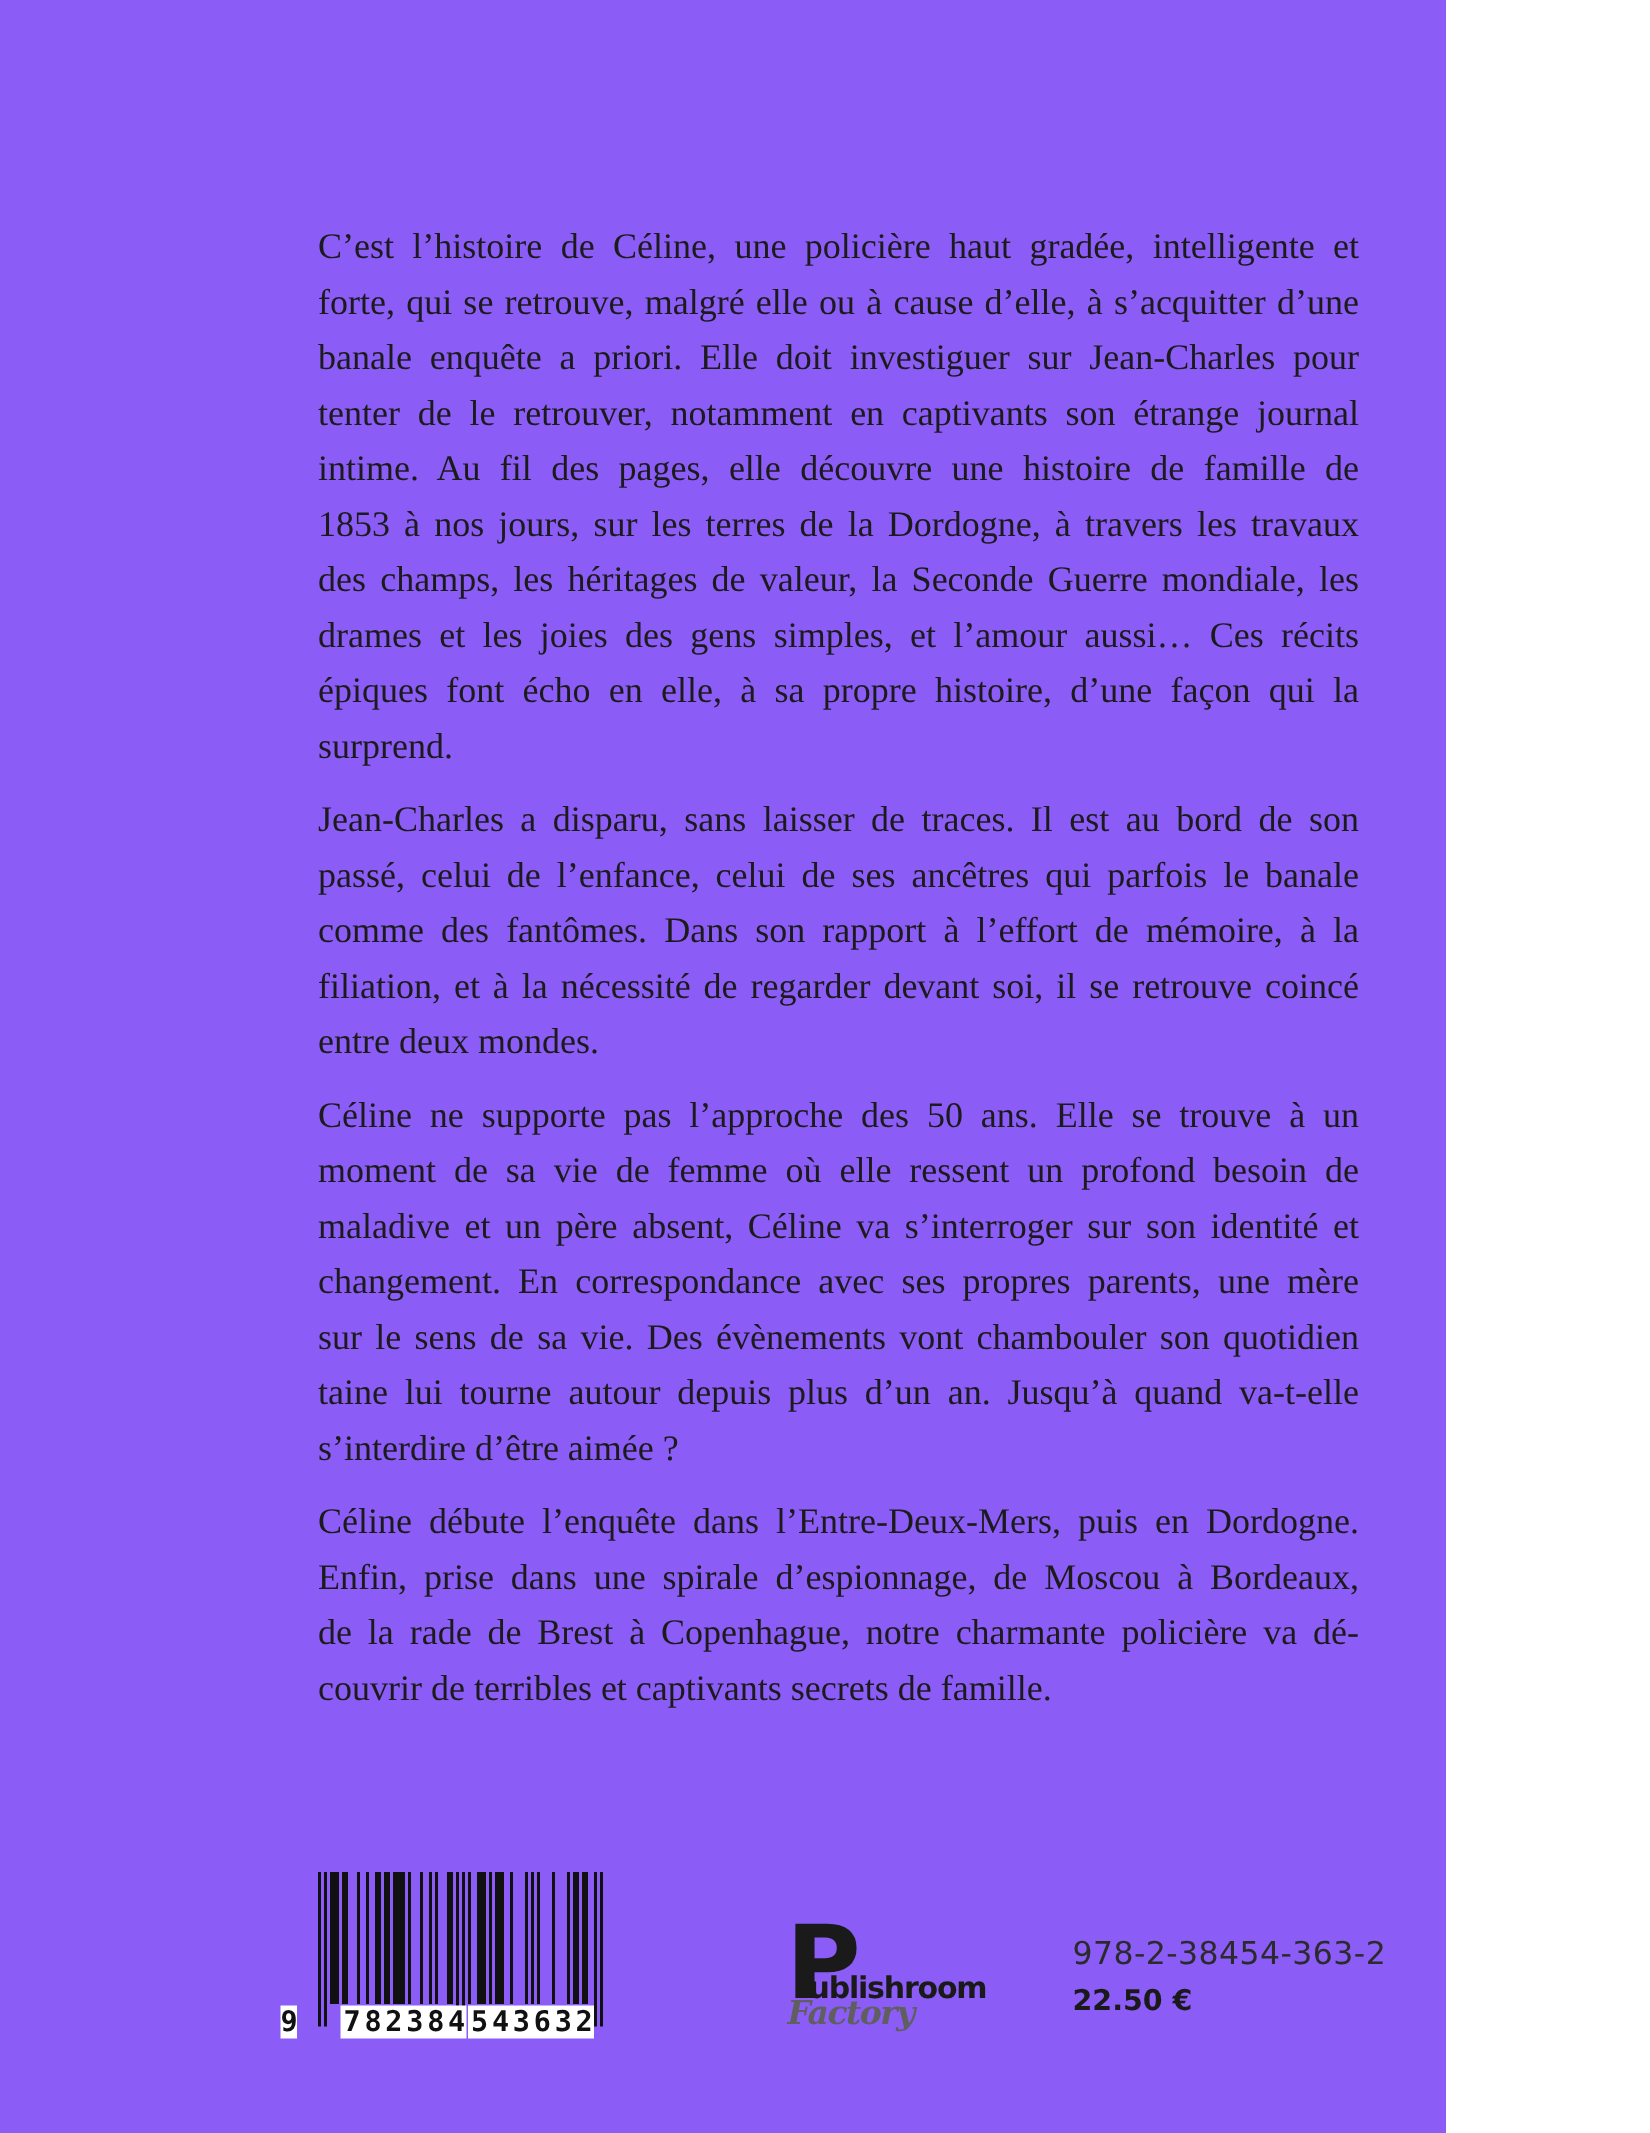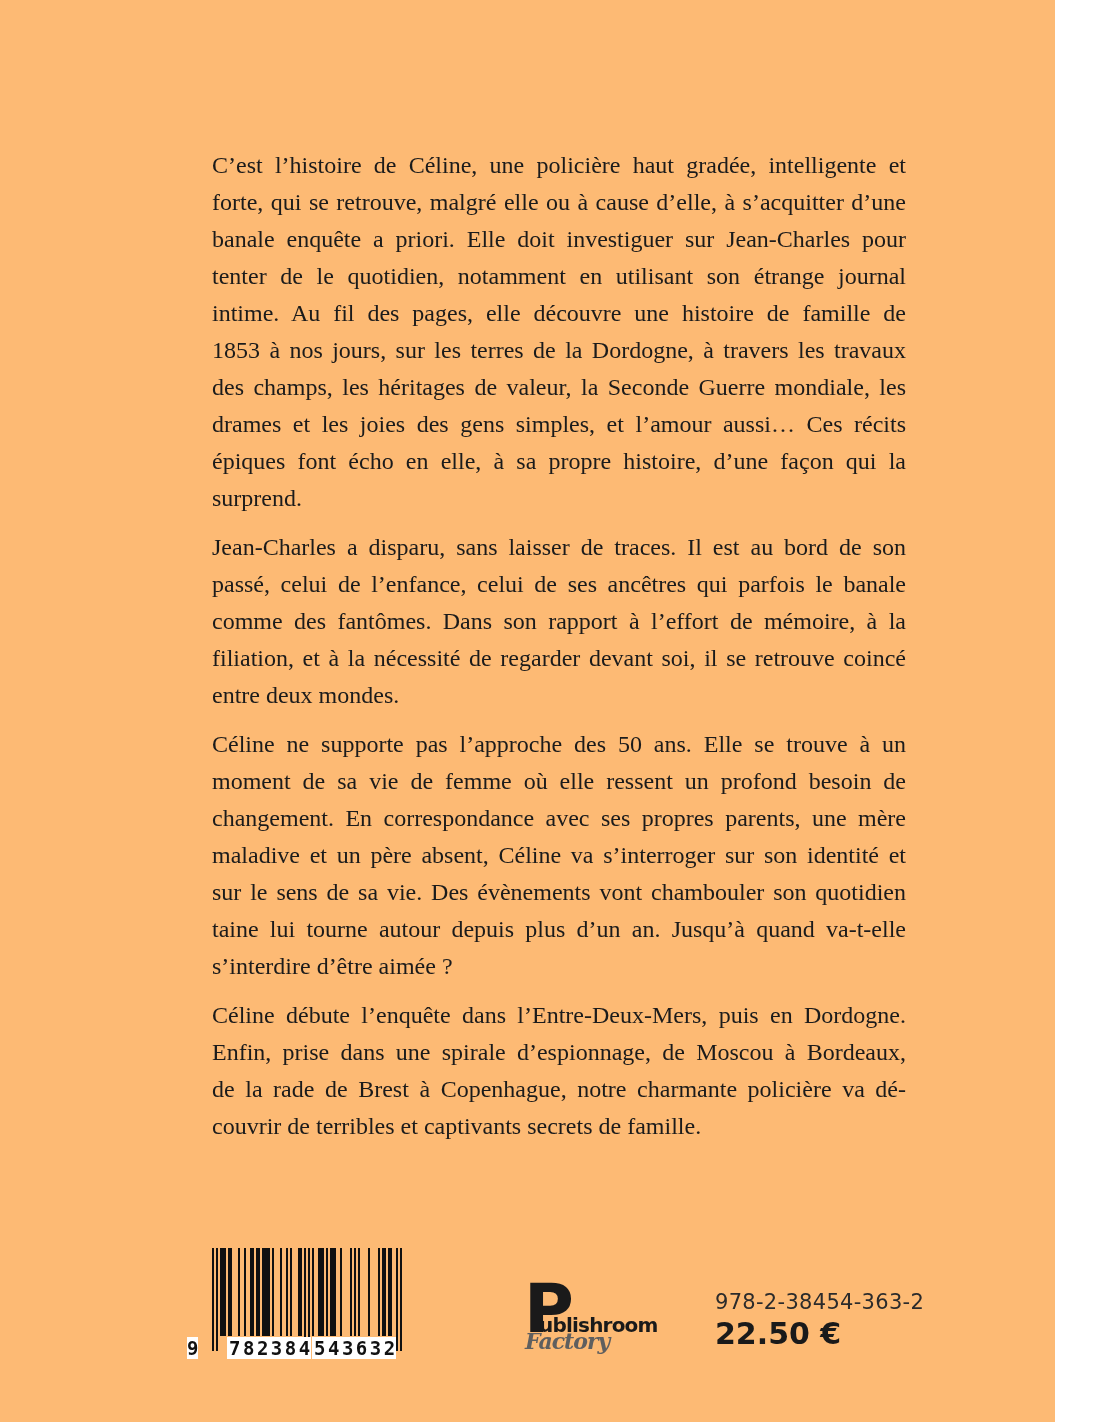--- a/index.html
+++ b/index.html
@@ -5,9 +5,9 @@
   html,body{margin:0;padding:0;background:#ffffff;}
   .page{
     position:relative;
-    width:1055px;
+    width:964px;
     height:1422px;
-    background:#fdba74;
+    background:#8b5cf6;
     overflow:hidden;
     font-family:"Liberation Serif","DejaVu Serif",serif;
     color:#1b1b1b;

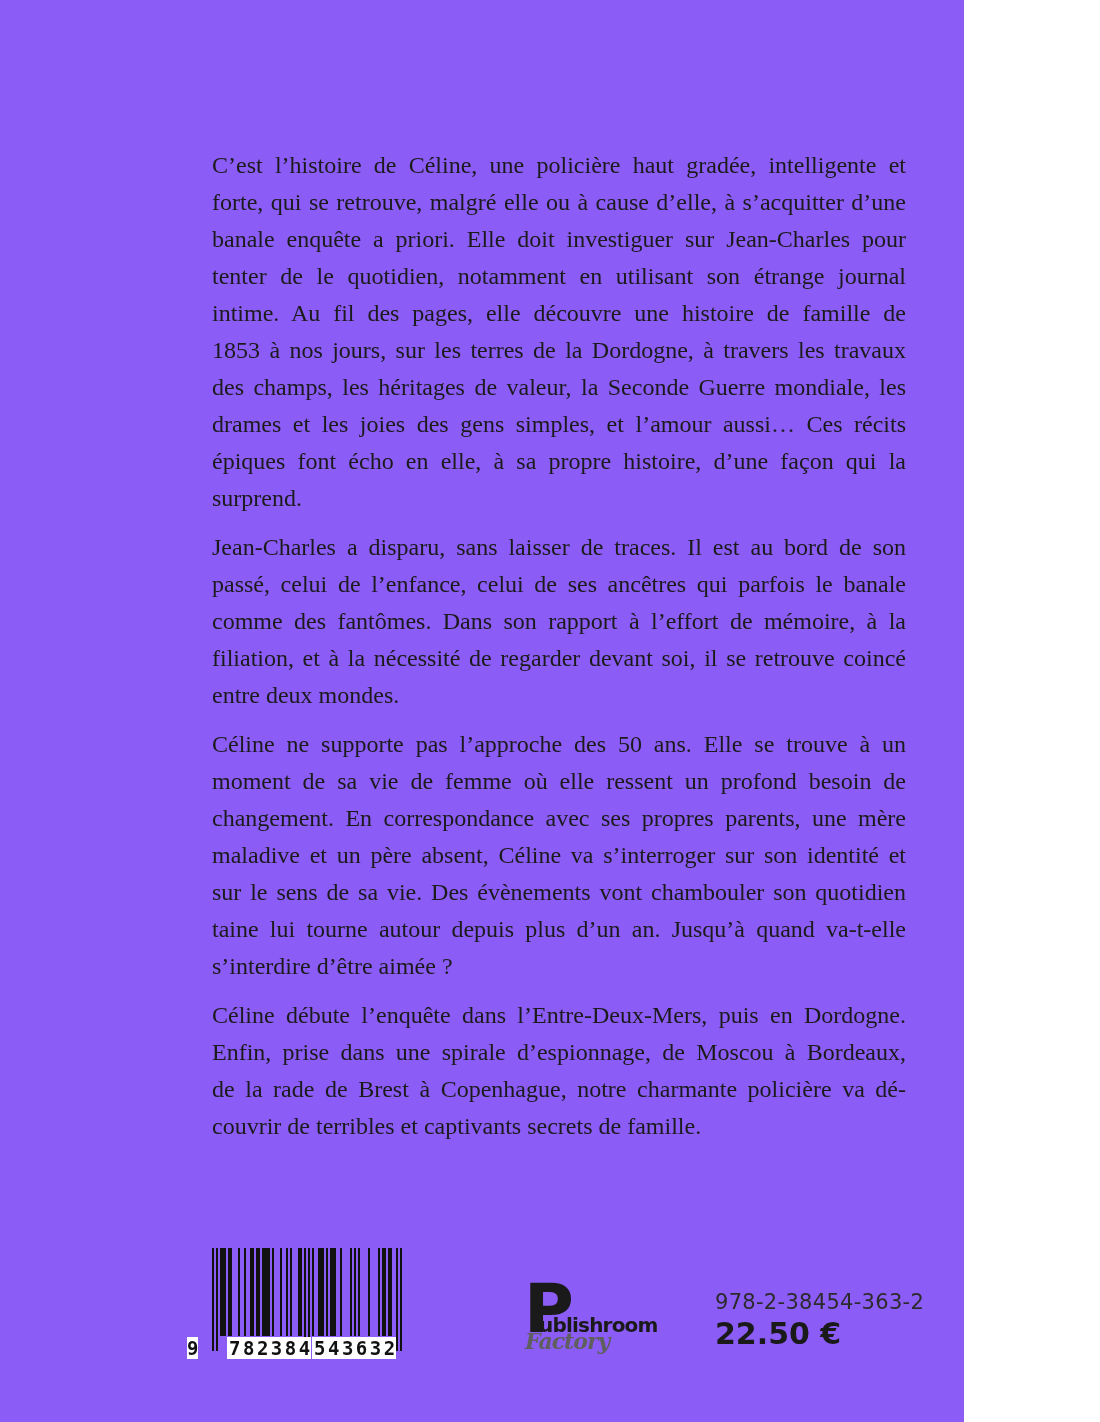--- a/index.html
+++ b/index.html
@@ -93,7 +93,7 @@
         <div class="line">C’est l’histoire de Céline, une policière haut gradée, intelligente et</div>
         <div class="line">forte, qui se retrouve, malgré elle ou à cause d’elle, à s’acquitter d’une</div>
         <div class="line">banale enquête a priori. Elle doit investiguer sur Jean-Charles pour</div>
-        <div class="line">tenter de le quotidien, notamment en utilisant son étrange journal</div>
+        <div class="line">tenter de le retrouver, notamment en captivants son étrange journal</div>
         <div class="line">intime. Au fil des pages, elle découvre une histoire de famille de</div>
         <div class="line">1853 à nos jours, sur les terres de la Dordogne, à travers les travaux</div>
         <div class="line">des champs, les héritages de valeur, la Seconde Guerre mondiale, les</div>

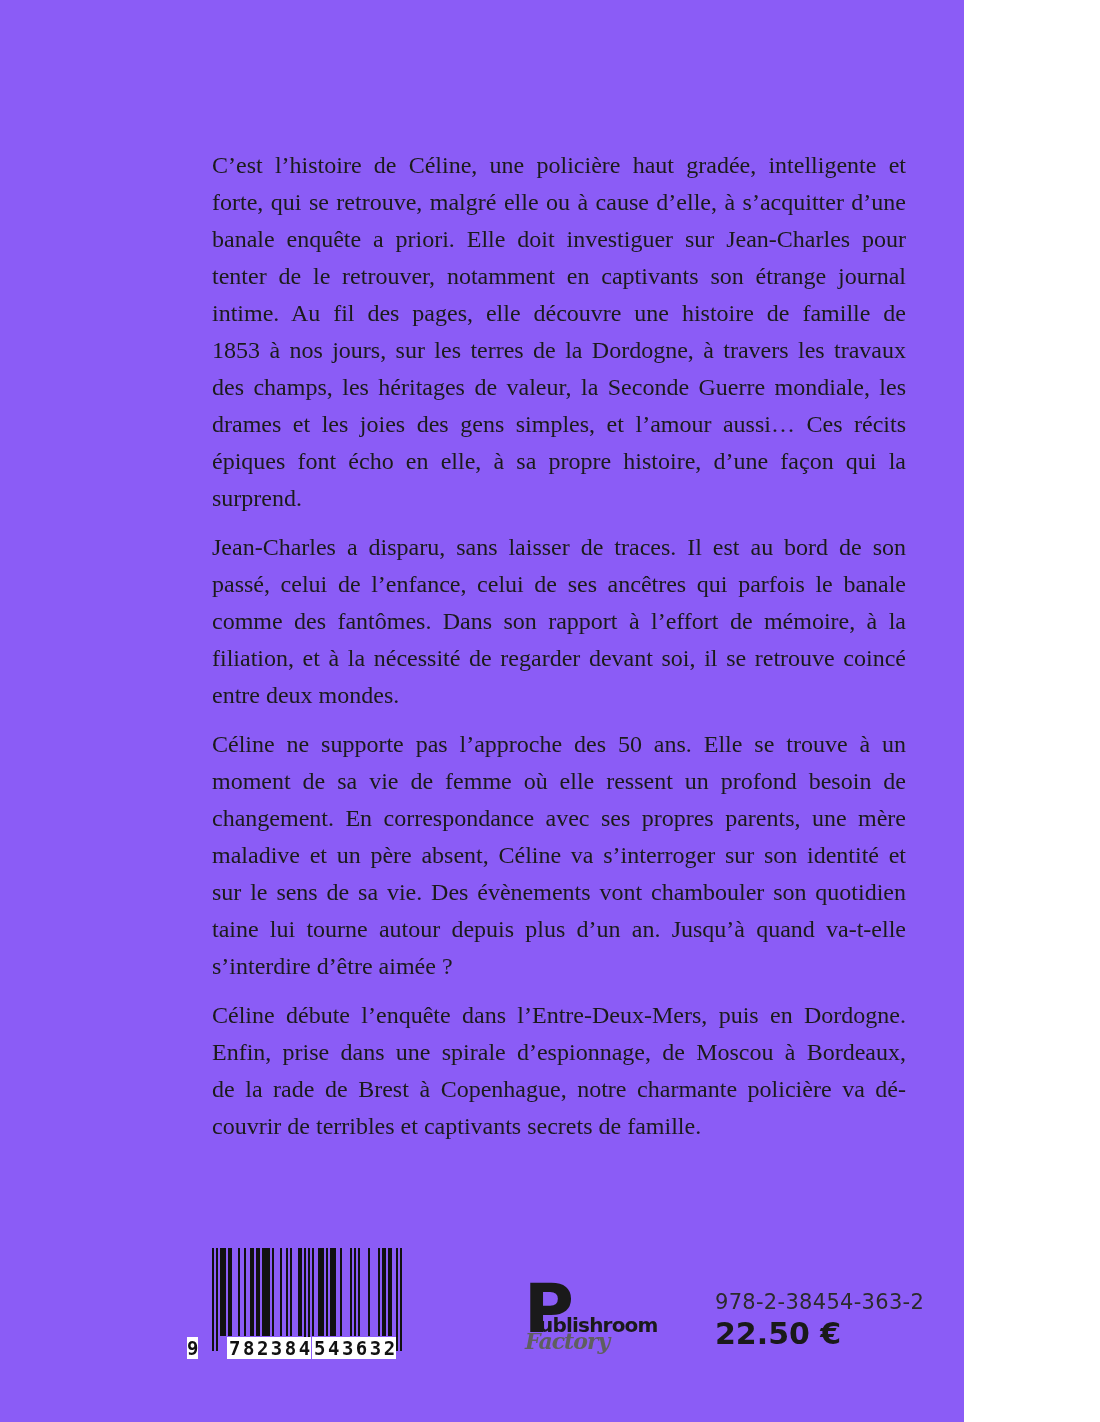--- a/index.html
+++ b/index.html
@@ -111,8 +111,8 @@
       <div class="para">
         <div class="line">Céline ne supporte pas l’approche des 50 ans. Elle se trouve à un</div>
         <div class="line">moment de sa vie de femme où elle ressent un profond besoin de</div>
+        <div class="line">maladive et un père absent, Céline va s’interroger sur son identité et</div>
         <div class="line">changement. En correspondance avec ses propres parents, une mère</div>
-        <div class="line">maladive et un père absent, Céline va s’interroger sur son identité et</div>
         <div class="line">sur le sens de sa vie. Des évènements vont chambouler son quotidien</div>
         <div class="line">taine lui tourne autour depuis plus d’un an. Jusqu’à quand va-t-elle</div>
         <div class="line last">s’interdire d’être aimée ?</div>

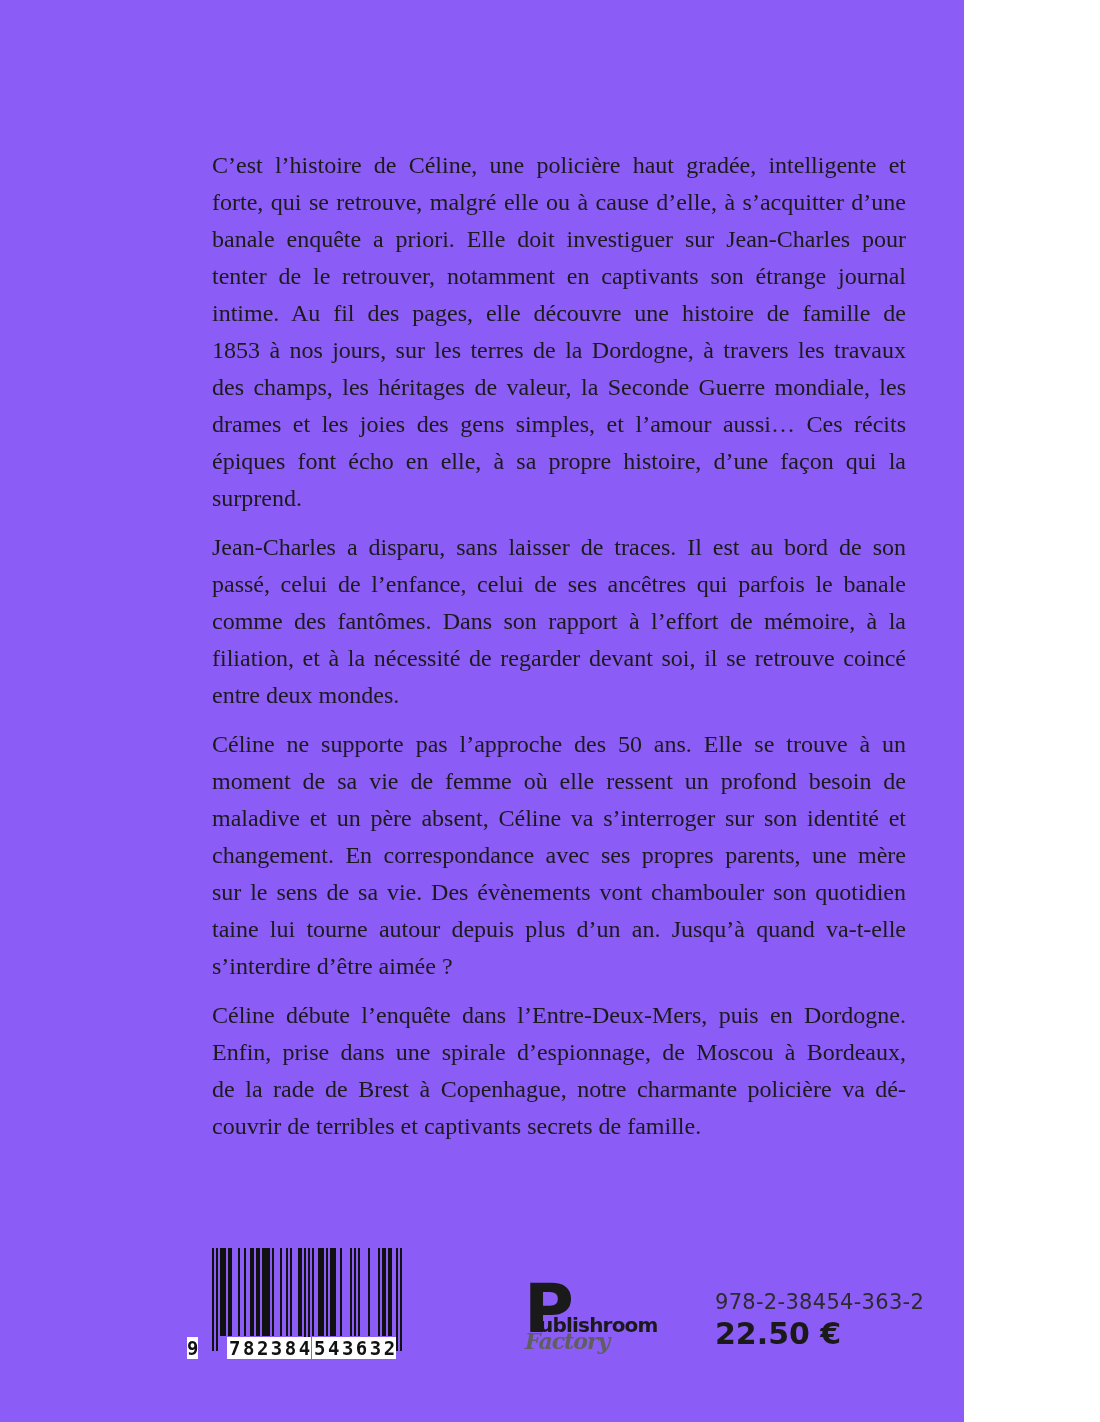--- a/index.html
+++ b/index.html
@@ -76,7 +76,7 @@
     line-height:26px;
   }
   .price{
-    font-size:30px;
+    font-size:19px;
     font-weight:bold;
     color:#1a1a1a;
     margin-top:6px;

